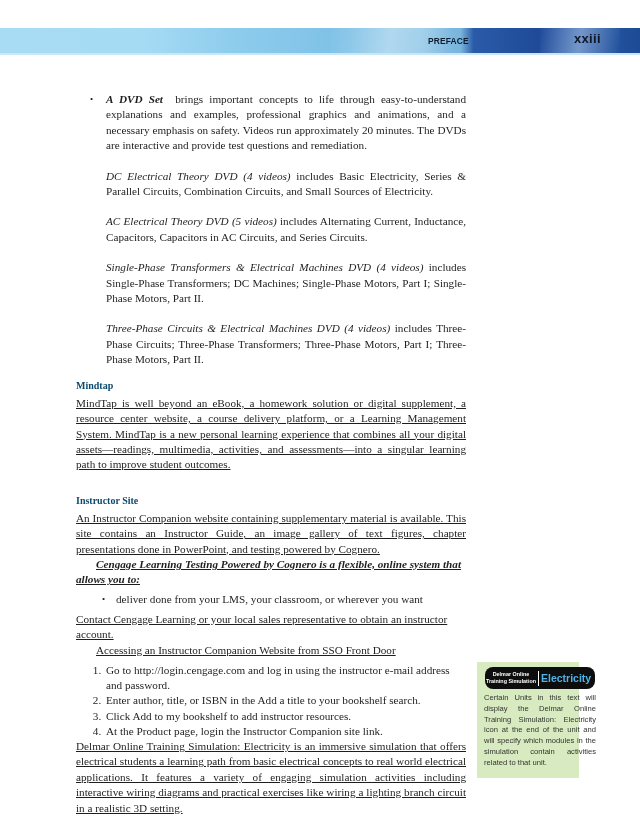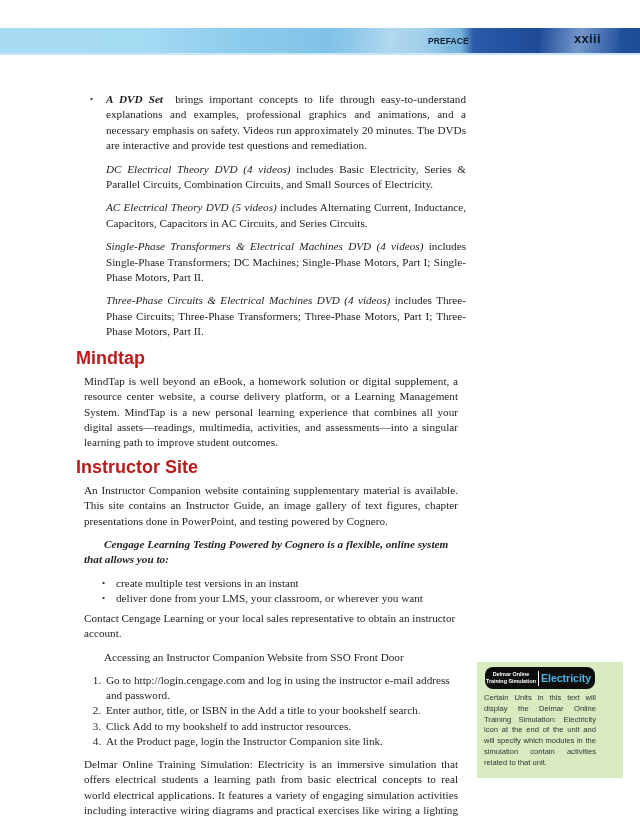--- a/index.html
+++ b/index.html
@@ -17,7 +17,7 @@
   .justify { text-align: justify; }
   .bullet-block { position: relative; padding-left: 30px; }
   .bullet-dot { position: absolute; left: 14px; top: 0; font-size: 9px; }
-  .sub-para { padding-left: 30px; margin-top: 8px; }
+  .sub-para { padding-left: 30px; margin-top: 15px; }
   .sub-para .lead { font-style: italic; }
   .h2 { font-family: Liberation Sans, sans-serif; font-weight: bold; color: #b91c1c; font-size: 18px; margin-top: 10px; margin-bottom: 2px; line-height: 16px; }
   .para { margin: 8px; }

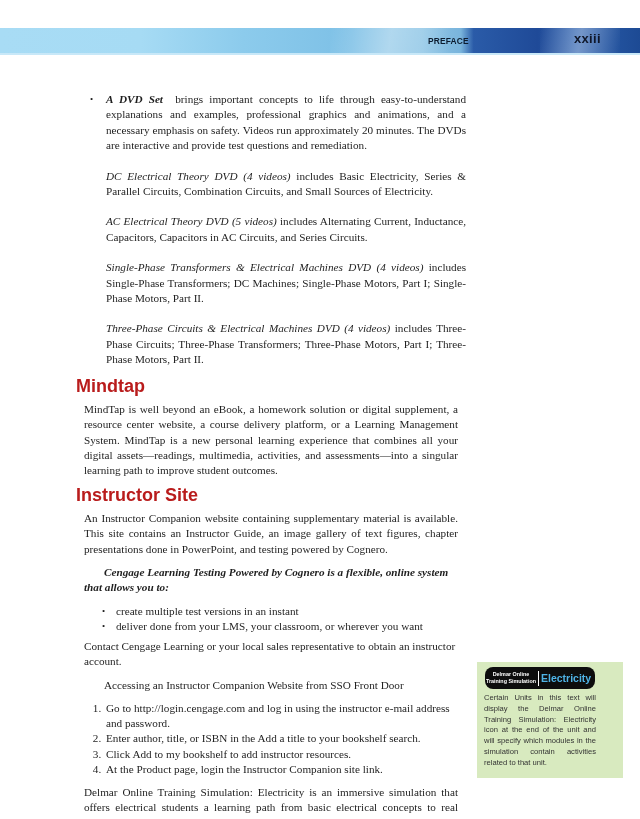--- a/index.html
+++ b/index.html
@@ -19,7 +19,7 @@
   .bullet-dot { position: absolute; left: 14px; top: 0; font-size: 9px; }
   .sub-para { padding-left: 30px; margin-top: 15px; }
   .sub-para .lead { font-style: italic; }
-  .h2 { font-family: Liberation Sans, sans-serif; font-weight: bold; color: #b91c1c; font-size: 18px; margin-top: 10px; margin-bottom: 2px; line-height: 16px; }
+  .h2 { font-family: Liberation Serif, serif; font-weight: bold; color: #0c4a6e; font-size: 10px; margin-top: 10px; margin-bottom: 2px; line-height: 16px; }
   .para { margin: 8px; }
   .indent { text-indent: 20px; }
   .bold-ital { font-weight: bold; font-style: italic; }

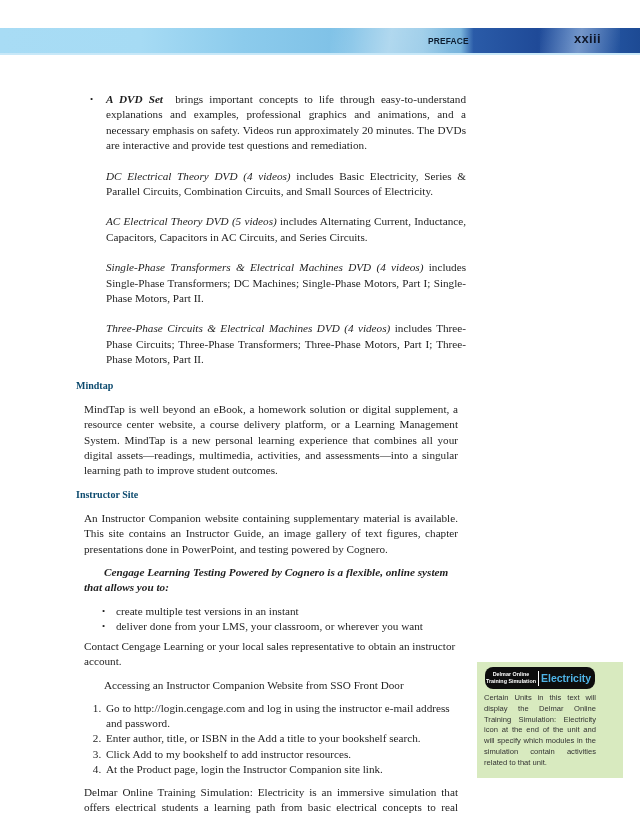--- a/index.html
+++ b/index.html
@@ -20,7 +20,7 @@
   .sub-para { padding-left: 30px; margin-top: 15px; }
   .sub-para .lead { font-style: italic; }
   .h2 { font-family: Liberation Serif, serif; font-weight: bold; color: #0c4a6e; font-size: 10px; margin-top: 10px; margin-bottom: 2px; line-height: 16px; }
-  .para { margin: 8px; }
+  .para { margin: 0; text-decoration: underline; }
   .indent { text-indent: 20px; }
   .bold-ital { font-weight: bold; font-style: italic; }
   ul.dots { list-style: none; margin: 4px 0 4px 0; padding: 0 0 0 30px; }

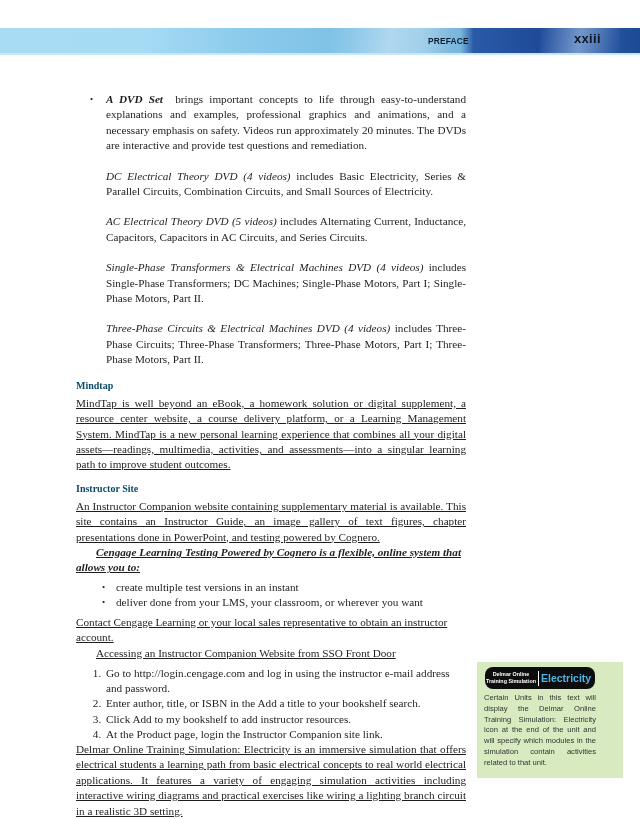--- a/index.html
+++ b/index.html
@@ -82,7 +82,7 @@
   <div class="h2">Mindtap</div>
   <p class="para justify">MindTap is well beyond an eBook, a homework solution or digital supplement, a resource center website, a course delivery platform, or a Learning Management System. MindTap is a new personal learning experience that combines all your digital assets—readings, multimedia, activities, and assessments—into a singular learning path to improve student outcomes.</p>
 
-  <div class="h2" style="margin-top:8px">Instructor Site</div>
+  <div class="h2" style="margin-top:20px">Instructor Site</div>
   <p class="para justify">An Instructor Companion website containing supplementary material is available. This site contains an Instructor Guide, an image gallery of text figures, chapter presentations done in PowerPoint, and testing powered by Cognero.</p>
   <p class="para bold-ital indent">Cengage Learning Testing Powered by Cognero is a flexible, online system that allows you to:</p>
 

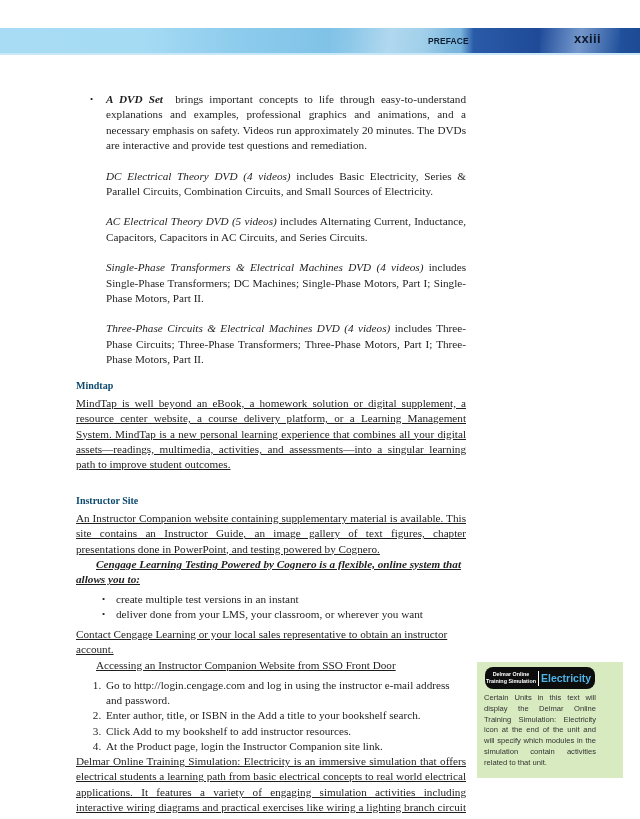--- a/index.html
+++ b/index.html
@@ -87,7 +87,6 @@
   <p class="para bold-ital indent">Cengage Learning Testing Powered by Cognero is a flexible, online system that allows you to:</p>
 
   <ul class="dots">
-    <li>create multiple test versions in an instant</li>
     <li>deliver done from your LMS, your classroom, or wherever you want</li>
   </ul>
 

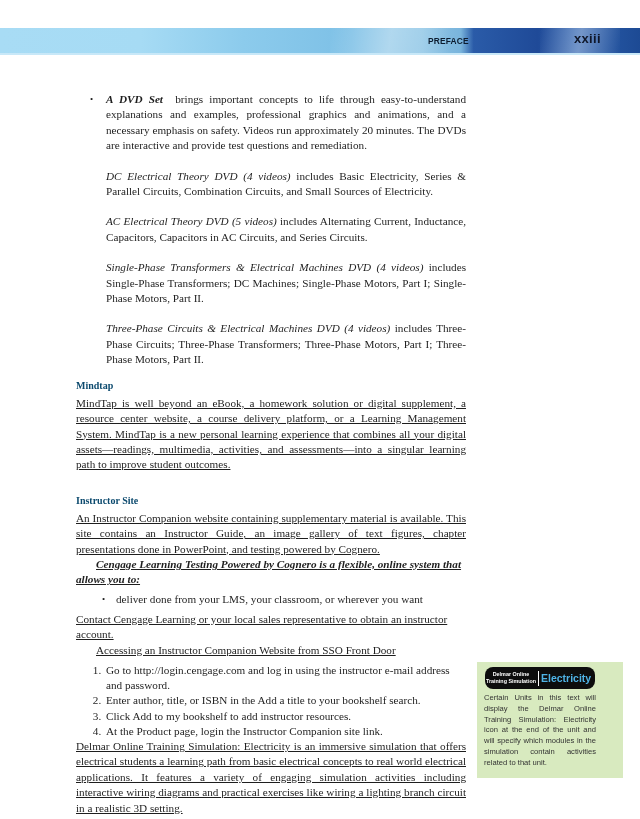--- a/index.html
+++ b/index.html
@@ -32,7 +32,7 @@
   .hang { padding-left: 20px; }
 
   .sidebar {
-    position: absolute; left: 477px; top: 662px; width: 146px; height: 116px;
+    position: absolute; left: 477px; top: 662px; width: 102px; height: 116px;
     background: #d8eabf;
   }
   .badge {

